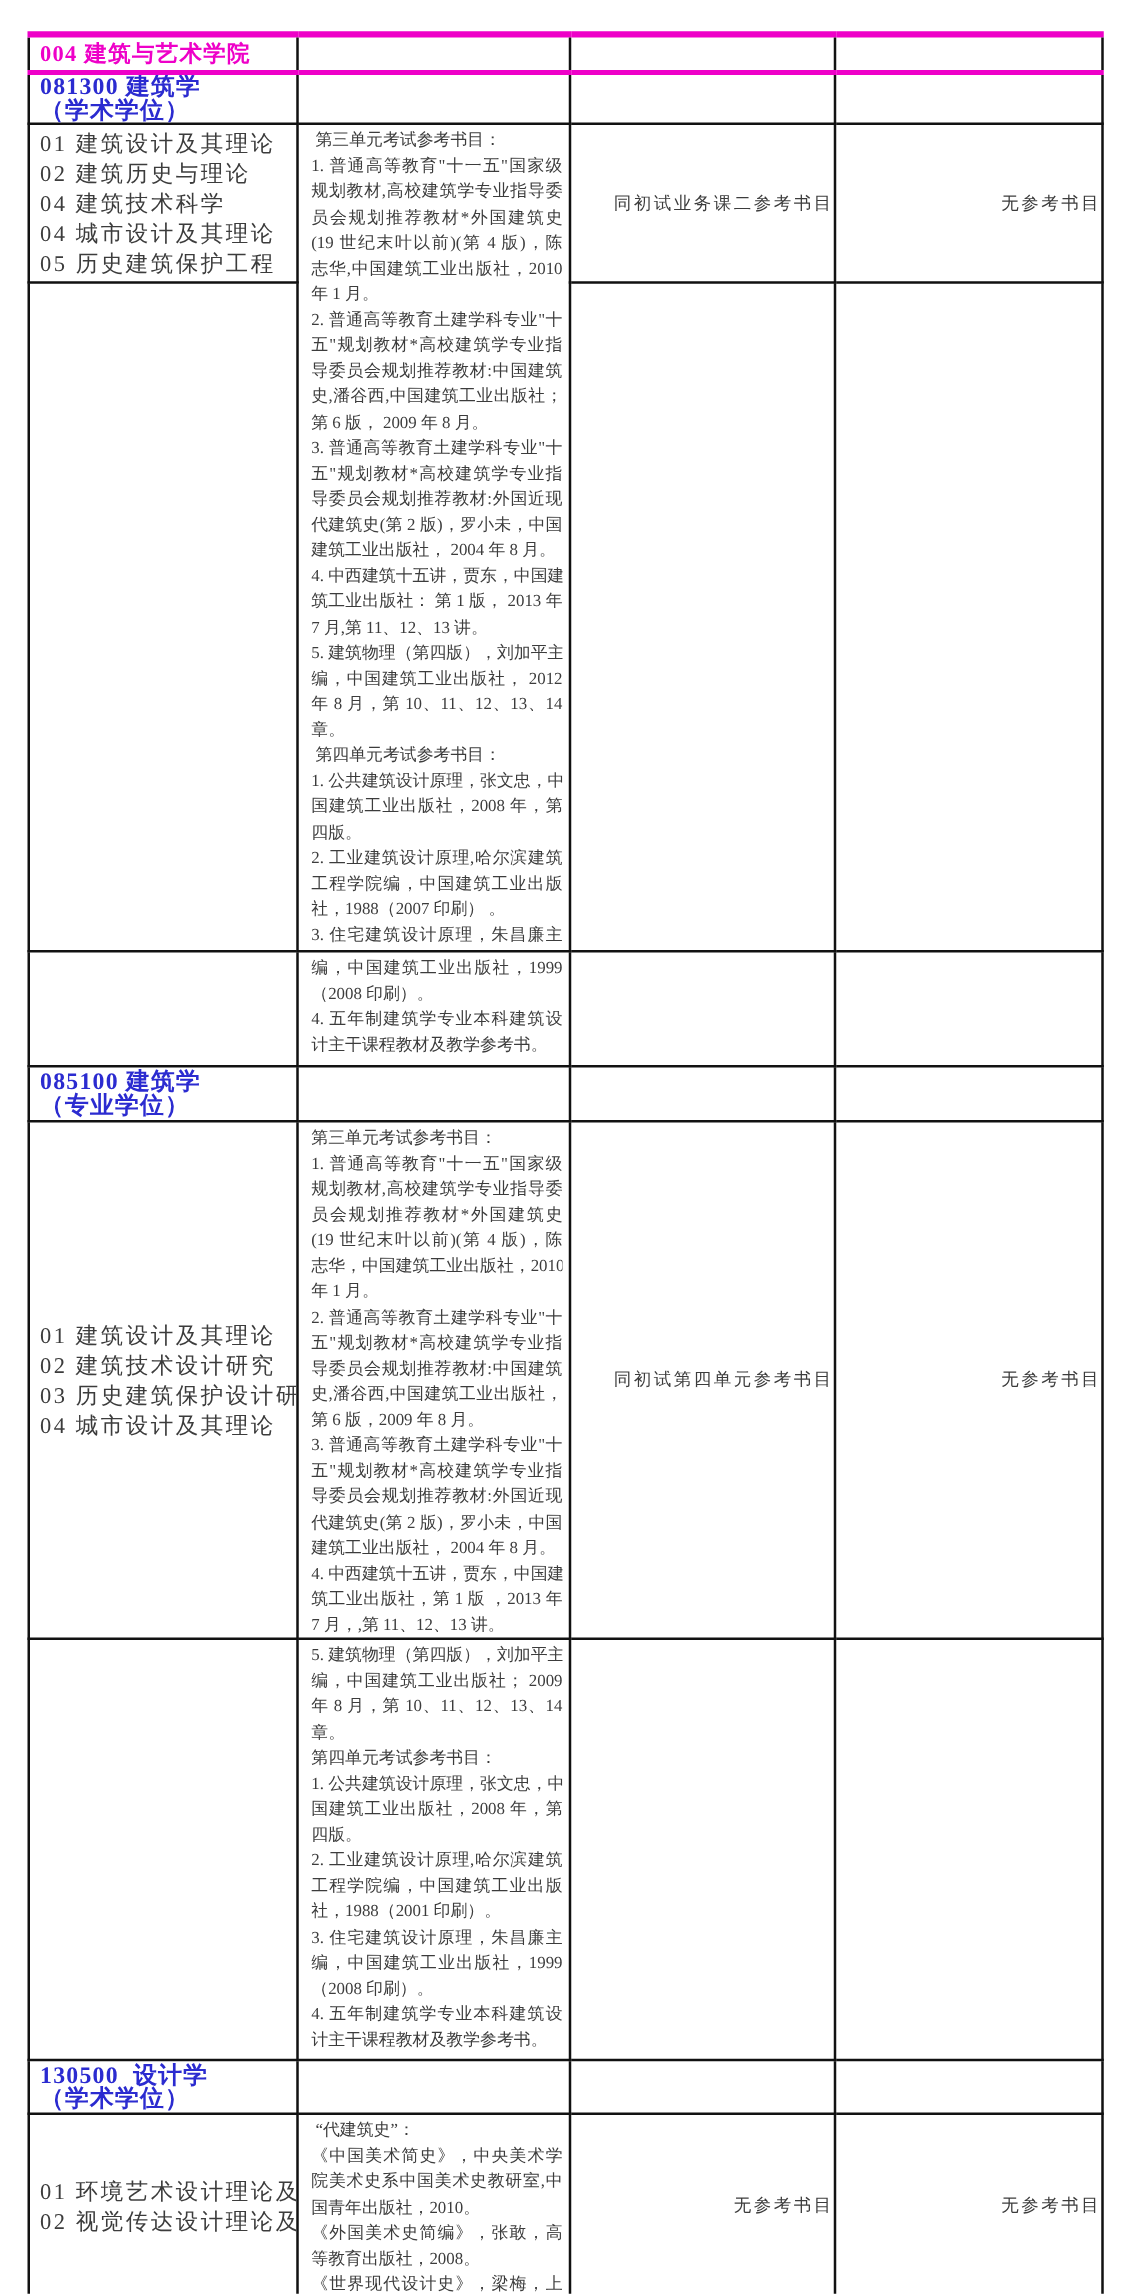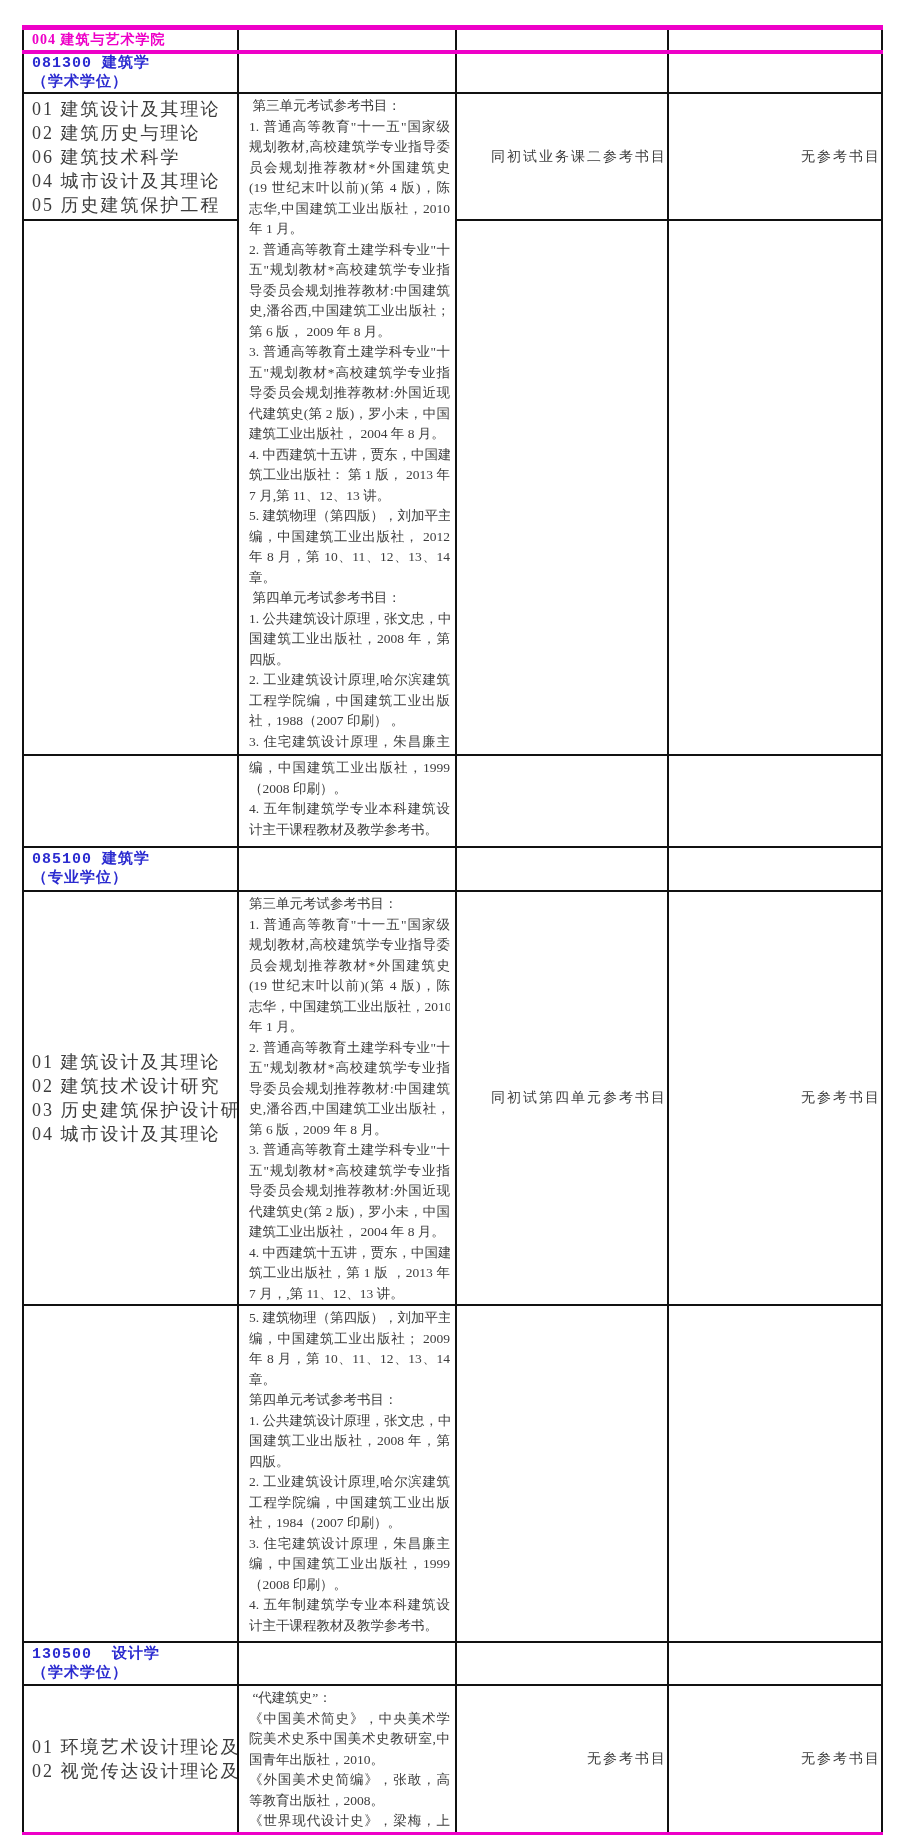--- a/index.html
+++ b/index.html
@@ -16,7 +16,7 @@
   td{border:2px solid var(--grid);padding:0;vertical-align:middle;overflow:hidden;}
   
   tr.banner td{border-top:5px solid var(--mag);border-bottom:4px solid var(--mag);height:16px;}
-  .banner-title{color:var(--mag);font-size:14px;letter-spacing:1px;padding:1px 0 1px 8px;font-weight:bold;}
+  .banner-title{color:var(--mag);font-size:18px;letter-spacing:1px;padding:1px 0 1px 8px;font-weight:bold;}
   
   .prog{vertical-align:middle;}
   .prog .pline{color:var(--blue);font-size:15px;line-height:19px;padding-left:8px;letter-spacing:1px;white-space:pre;font-weight:bold;font-family:Liberation Mono, monospace;}

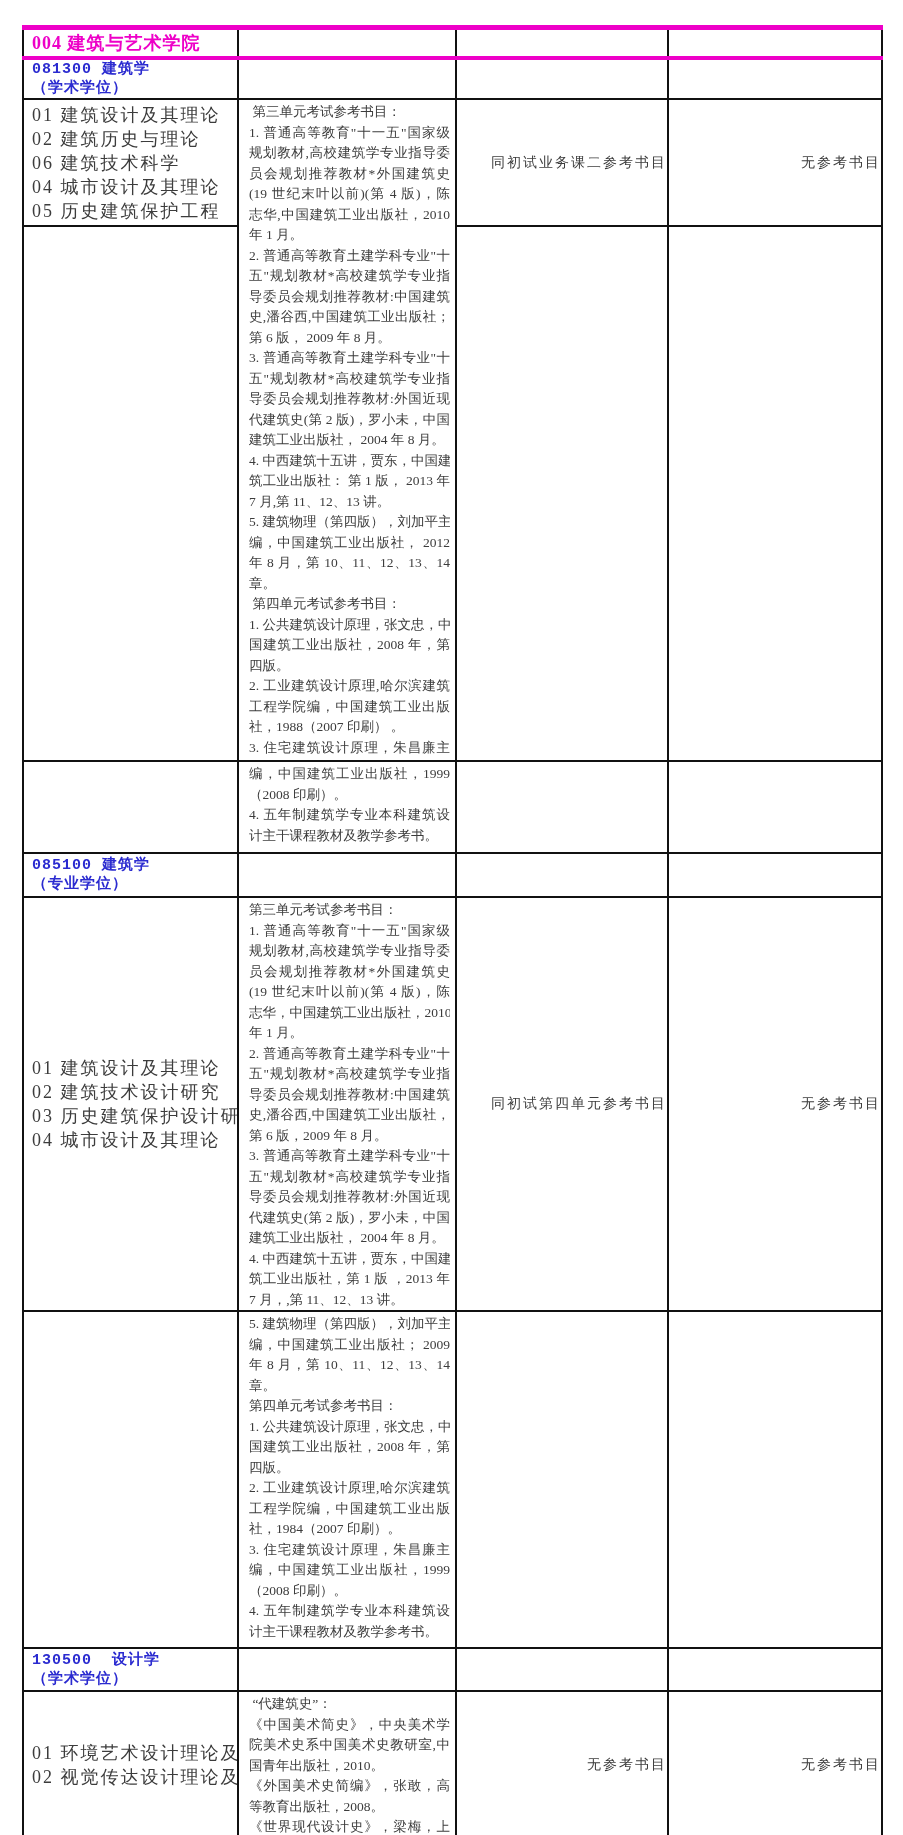--- a/index.html
+++ b/index.html
@@ -19,7 +19,7 @@
   .banner-title{color:var(--mag);font-size:18px;letter-spacing:1px;padding:1px 0 1px 8px;font-weight:bold;}
   
   .prog{vertical-align:middle;}
-  .prog .pline{color:var(--blue);font-size:15px;line-height:19px;padding-left:8px;letter-spacing:1px;white-space:pre;font-weight:bold;font-family:Liberation Mono, monospace;}
+  .prog .pline{color:var(--blue);font-size:19px;line-height:19px;padding-left:8px;letter-spacing:1px;white-space:pre;font-weight:bold;}
   
   .specs{vertical-align:middle;}
   .specs .sline{font-size:18px;color:var(--body);line-height:24px;padding-left:8px;letter-spacing:2px;white-space:pre;}

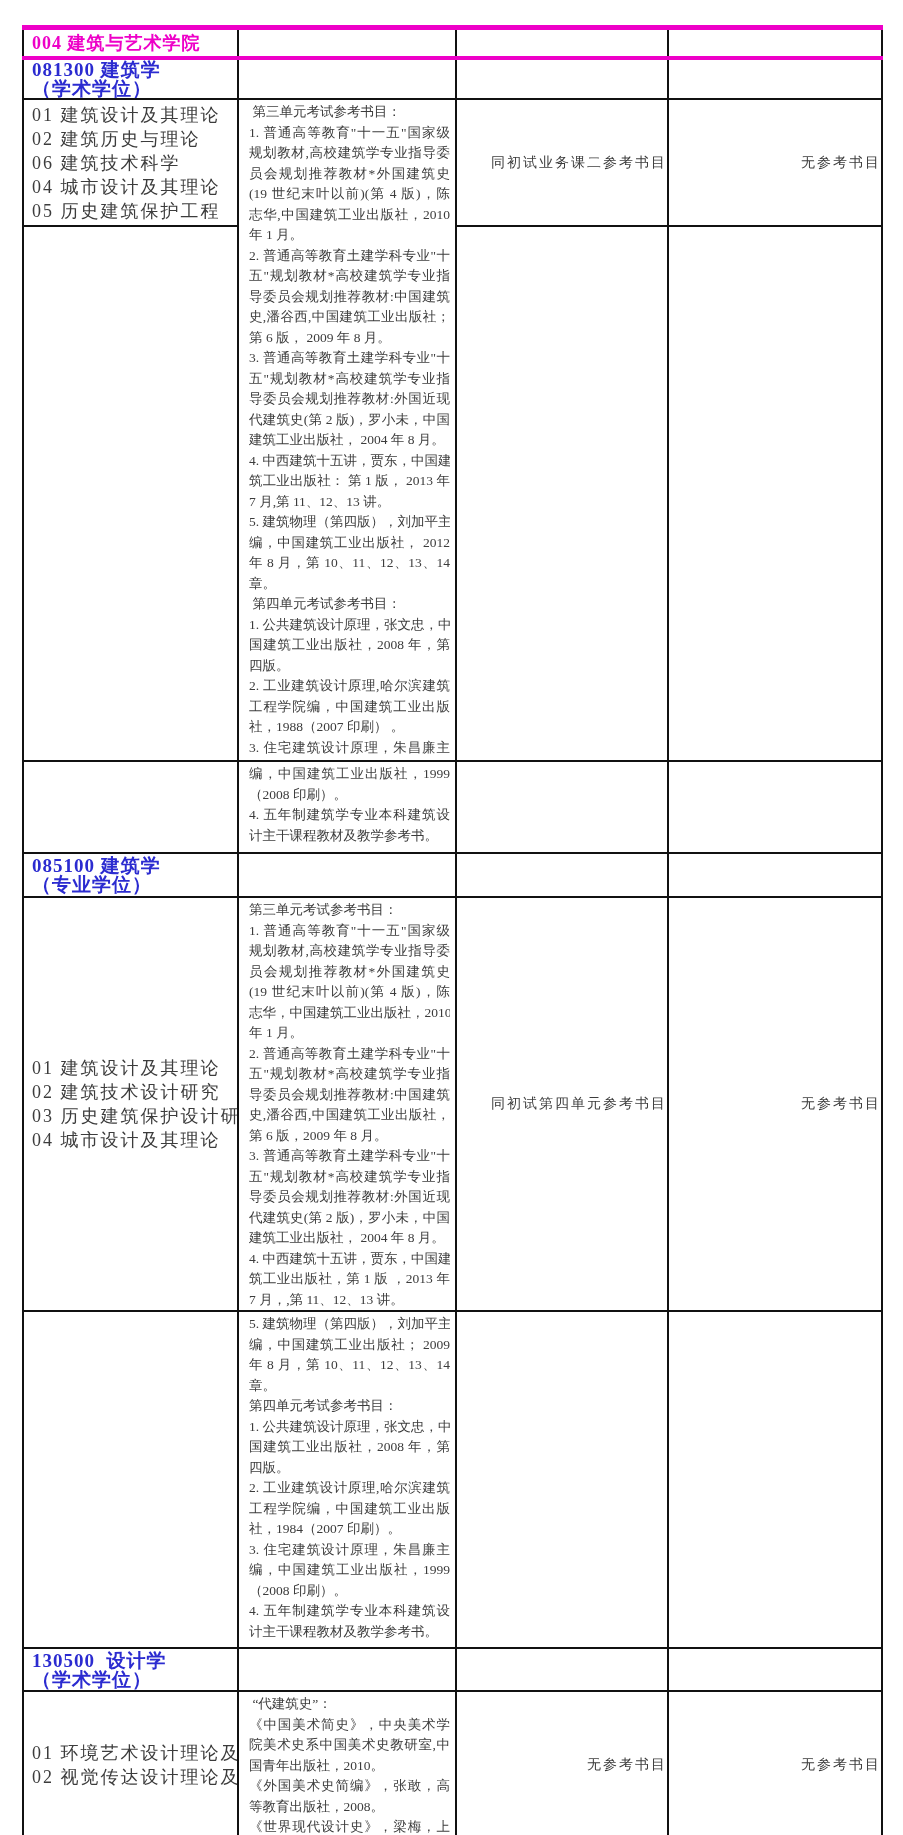--- a/index.html
+++ b/index.html
@@ -70,7 +70,7 @@
           <td class="specs" style="height: 125px;">
             <div class="sline">01 建筑设计及其理论</div>
             <div class="sline">02 建筑历史与理论</div>
-            <div class="sline">06 建筑技术科学</div>
+            <div class="sline">04 建筑技术科学</div>
             <div class="sline">04 城市设计及其理论</div>
             <div class="sline">05 历史建筑保护工程</div>
           </td>

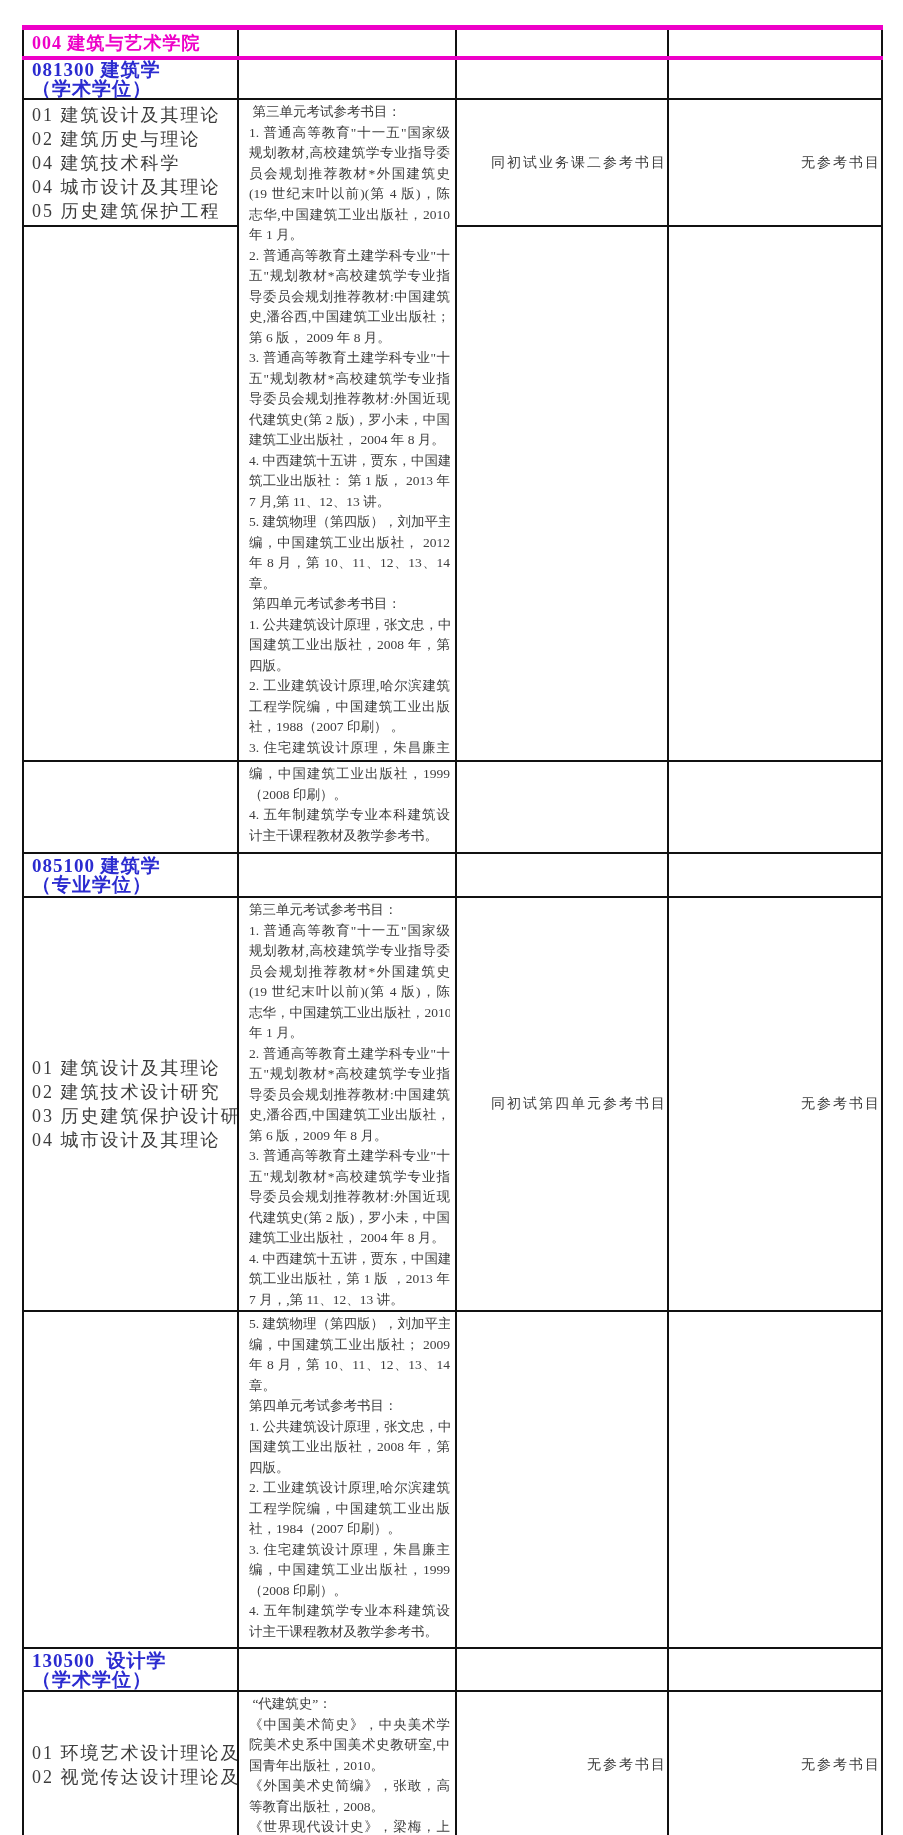--- a/index.html
+++ b/index.html
@@ -189,7 +189,7 @@
             <div class="tl end">四版。</div>
             <div class="tl">2. 工业建筑设计原理,哈尔滨建筑</div>
             <div class="tl">工程学院编，中国建筑工业出版</div>
-            <div class="tl end">社，1984（2007 印刷）。</div>
+            <div class="tl end">社，1988（2001 印刷）。</div>
             <div class="tl">3. 住宅建筑设计原理，朱昌廉主</div>
             <div class="tl">编，中国建筑工业出版社，1999</div>
             <div class="tl end">（2008 印刷）。</div>

